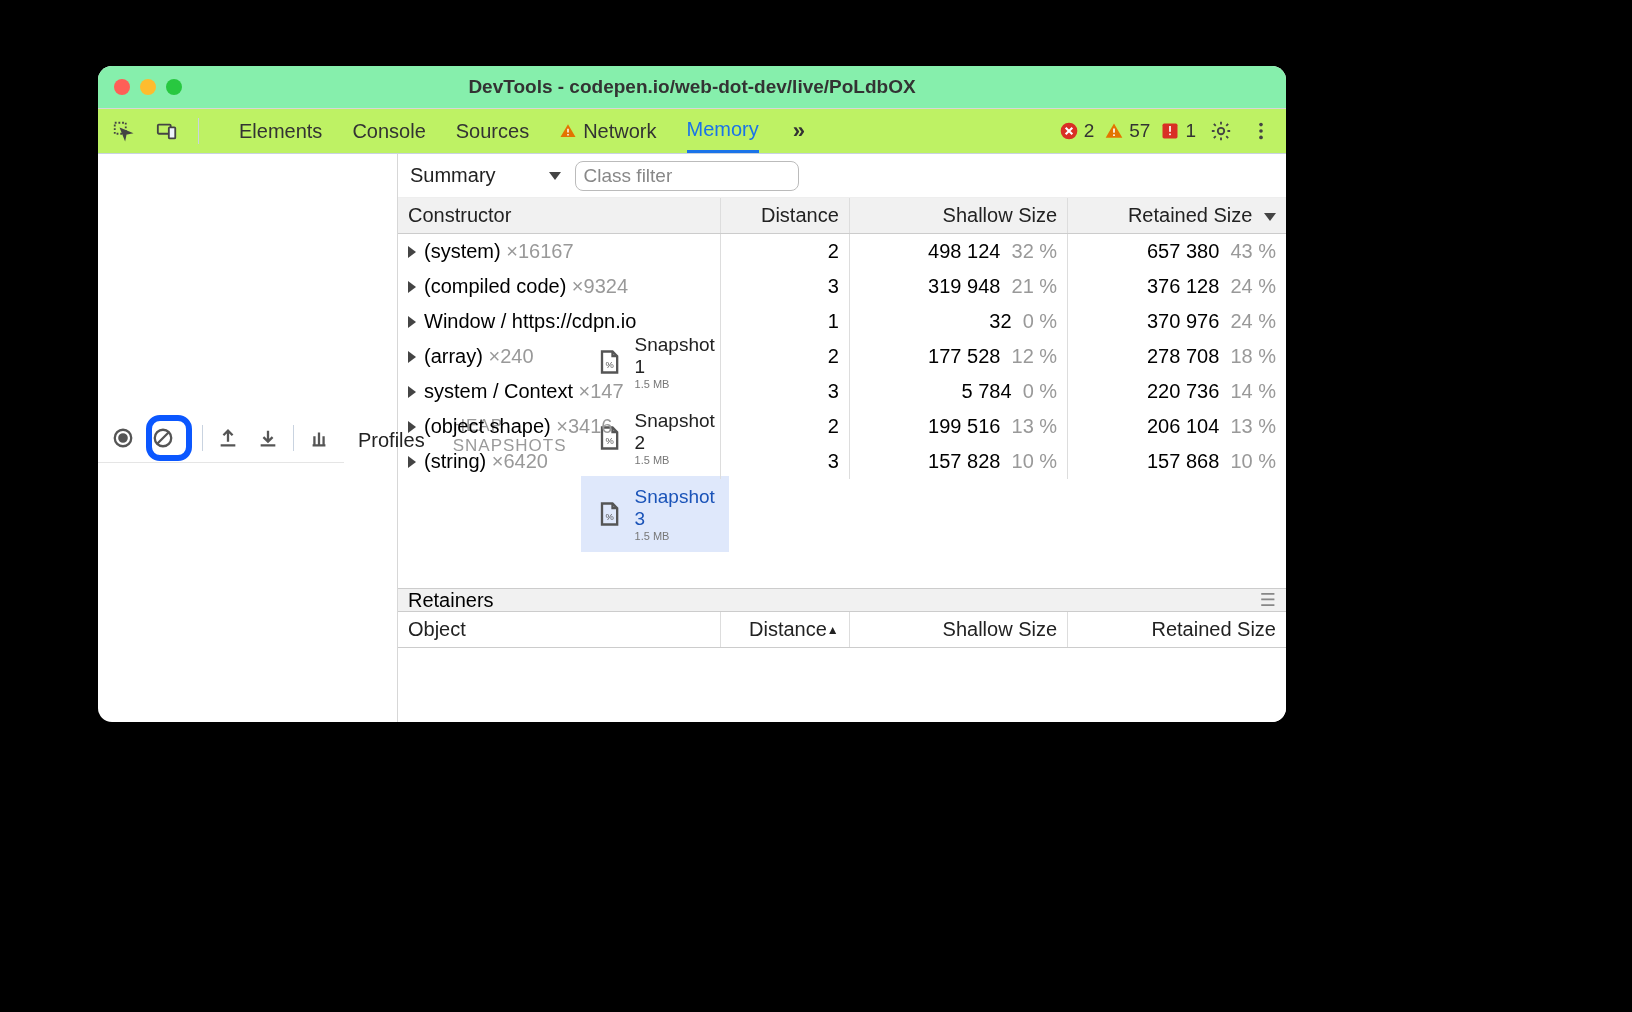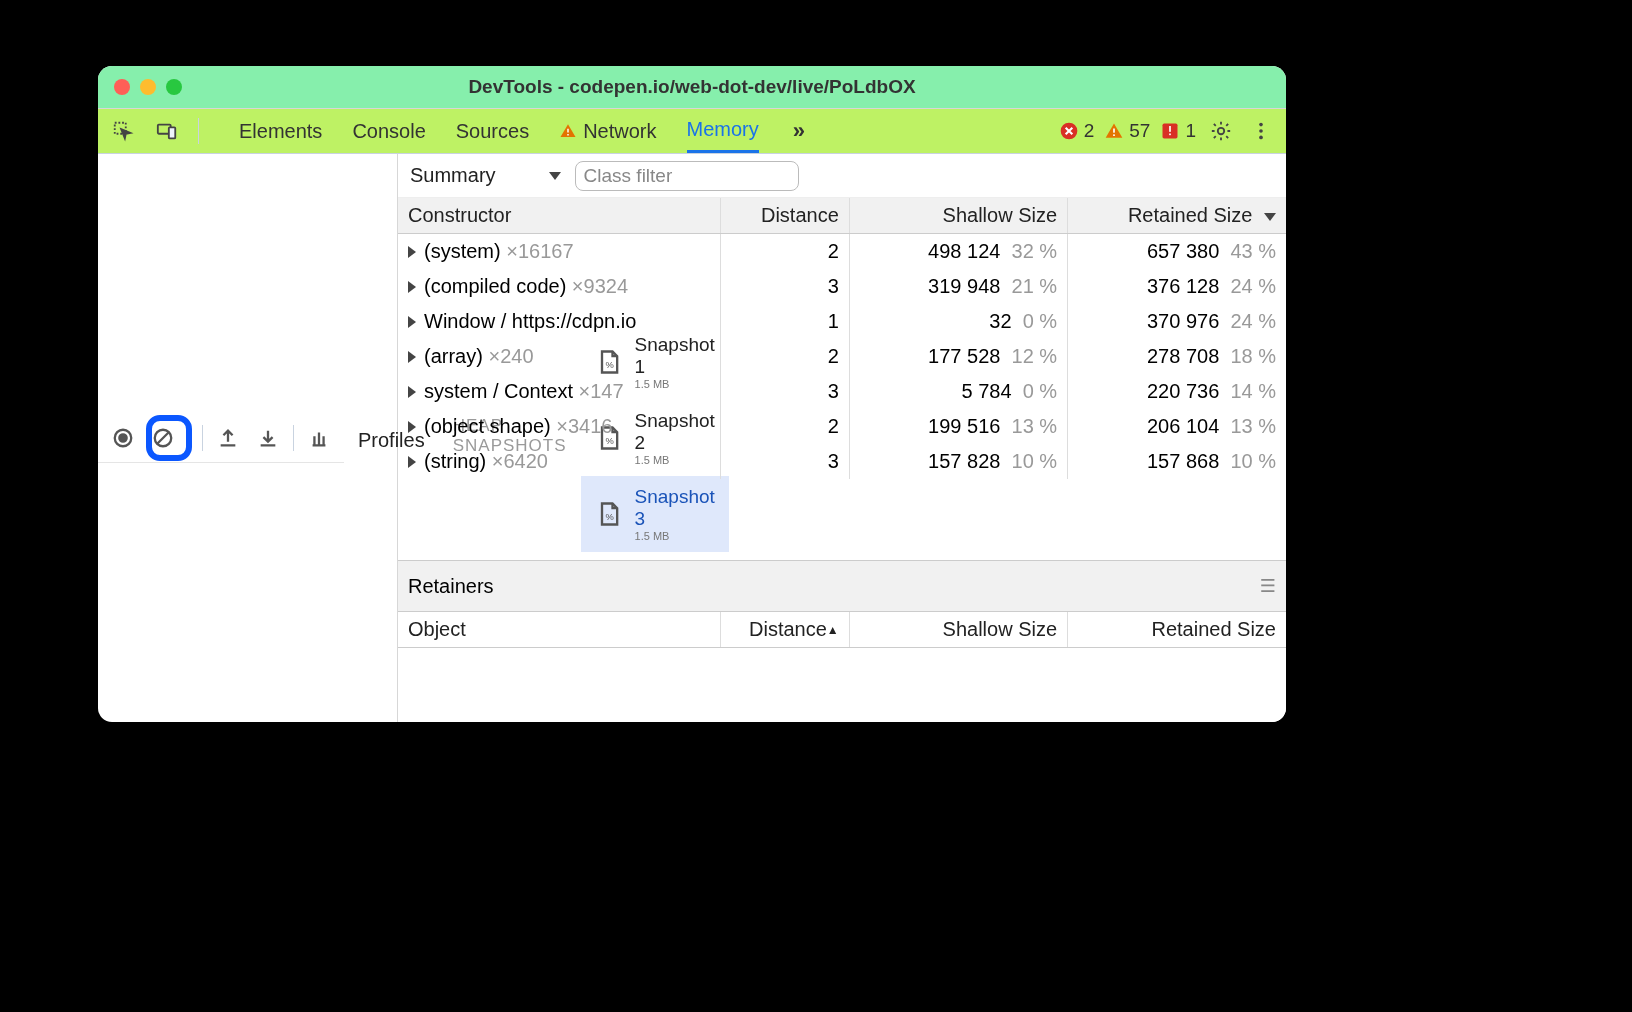--- a/index.html
+++ b/index.html
@@ -97,7 +97,7 @@
   .muted{color:#999;}
   .tri{display:inline-block;width:0;height:0;border-left:6px solid transparent;border-right:6px solid transparent;border-top:8px solid #444; margin-left:6px; vertical-align:middle;}
   .rtri{display:inline-block;width:0;height:0;border-top:6px solid transparent;border-bottom:6px solid transparent;border-left:8px solid #444; margin-right:8px;}
-  .retbar{ height:52px; background:#f1f1f1; border-top:1px solid #ccc; border-bottom:1px solid #ccc; display:flex; align-items:center; padding:0 10px; font-size:20px; position:relative;}
+  .retbar{ height:24px; background:#f1f1f1; border-top:1px solid #ccc; border-bottom:1px solid #ccc; display:flex; align-items:center; padding:0 10px; font-size:20px; position:relative;}
   .retbar .ham{ position:absolute; right:10px; color:#888; font-size:18px;}
   .retgrid th{ background:#fff; border-bottom:1px solid #ccc; font-size:20px; font-weight:400;}
   .retempty{ height:74px; background:#fff;}

